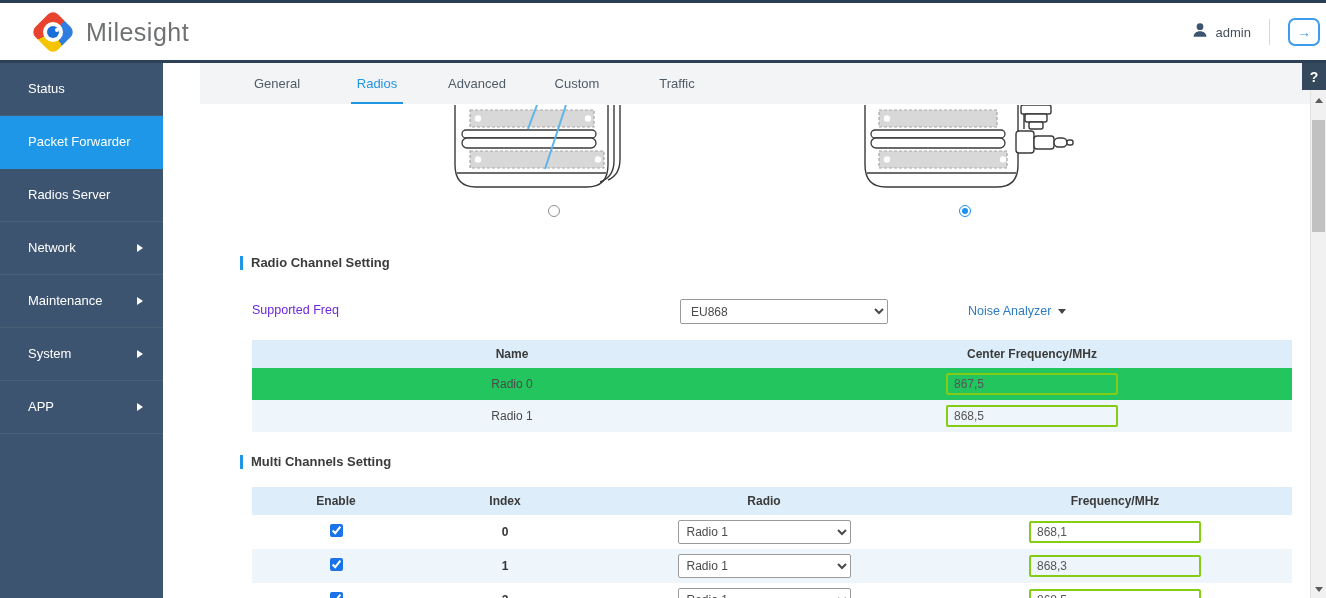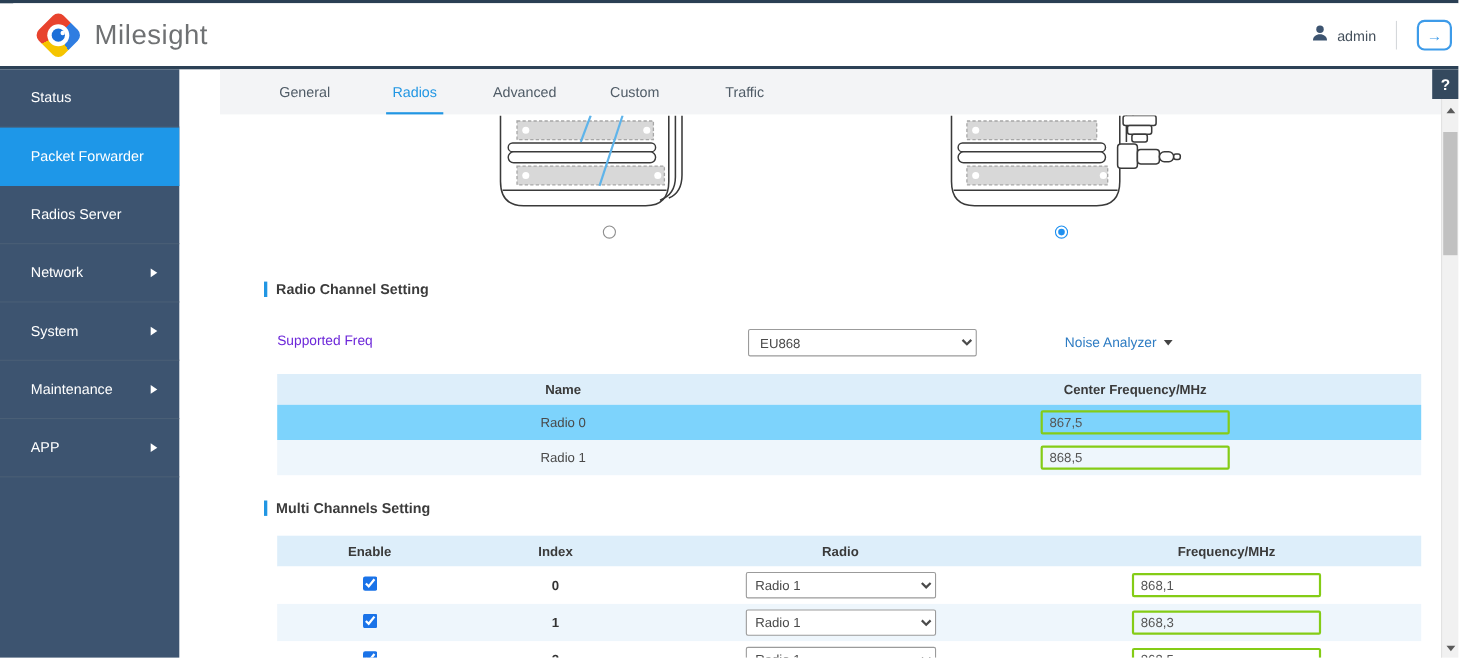--- a/index.html
+++ b/index.html
@@ -136,11 +136,11 @@
     <span class="chev-right"></span>
   </div>
   <div class="side-item">
+    <span>Maintenance</span>
+    <span class="chev-right"></span>
+  </div>
+  <div class="side-item">
     <span>System</span>
-    <span class="chev-right"></span>
-  </div>
-  <div class="side-item">
-    <span>Maintenance</span>
     <span class="chev-right"></span>
   </div>
   <div class="side-item">

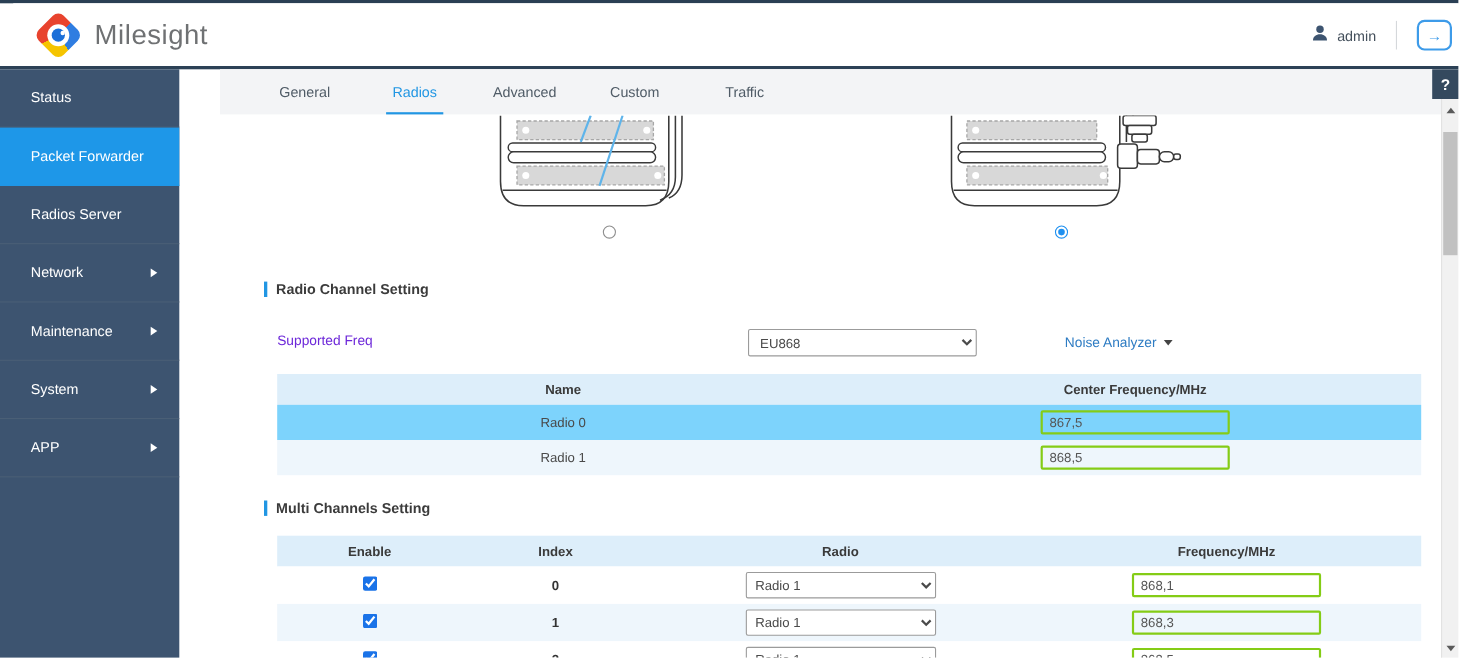--- a/index.html
+++ b/index.html
@@ -69,7 +69,7 @@
   .t-head{height:28px;background:#ddeefa;}
   .t-head .t-cell{font-weight:bold;color:#3a3a3a;font-size:12px;}
   .t-cell{text-align:center;font-size:12px;color:#4a4a4a;}
-  .r-row{height:32px;background:#7dd3fc;}
+  .r-row{height:32px;background:#22c55e;}
   .m-row{height:34px;background:#fff;}
   .row-alt{background:#eef6fc;}
   input.freq-input{width:172px;height:22px;border:2px solid #84cc16;border-radius:2px;

